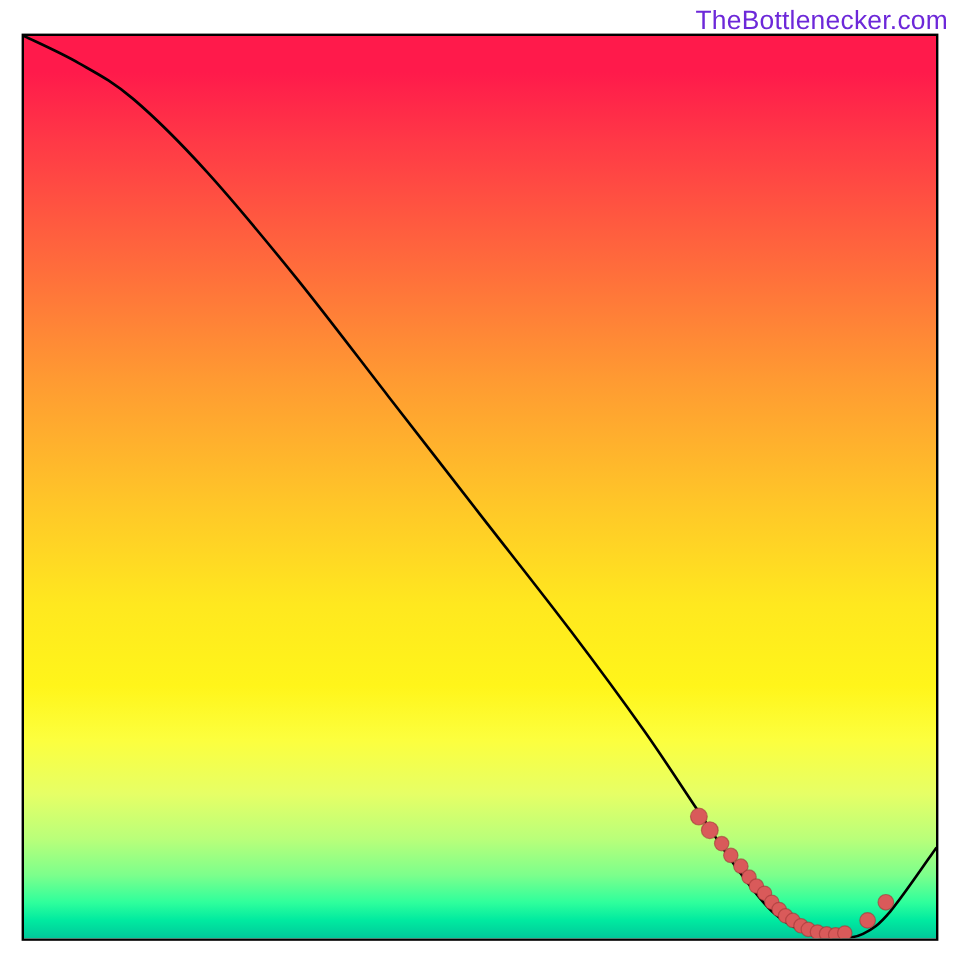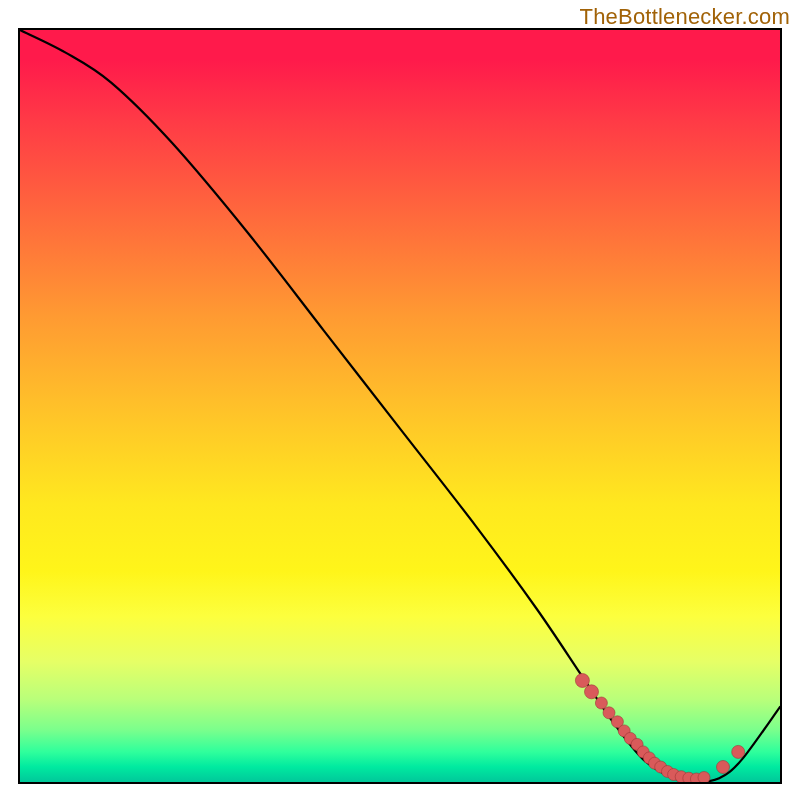--- a/index.html
+++ b/index.html
@@ -21,7 +21,7 @@
     top: 4px;
     right: 10px;
     font-size: 22px;
-    color: #a16207;
+    color: #6d28d9;
     font-weight: 400;
     letter-spacing: 0.2px;
   }

